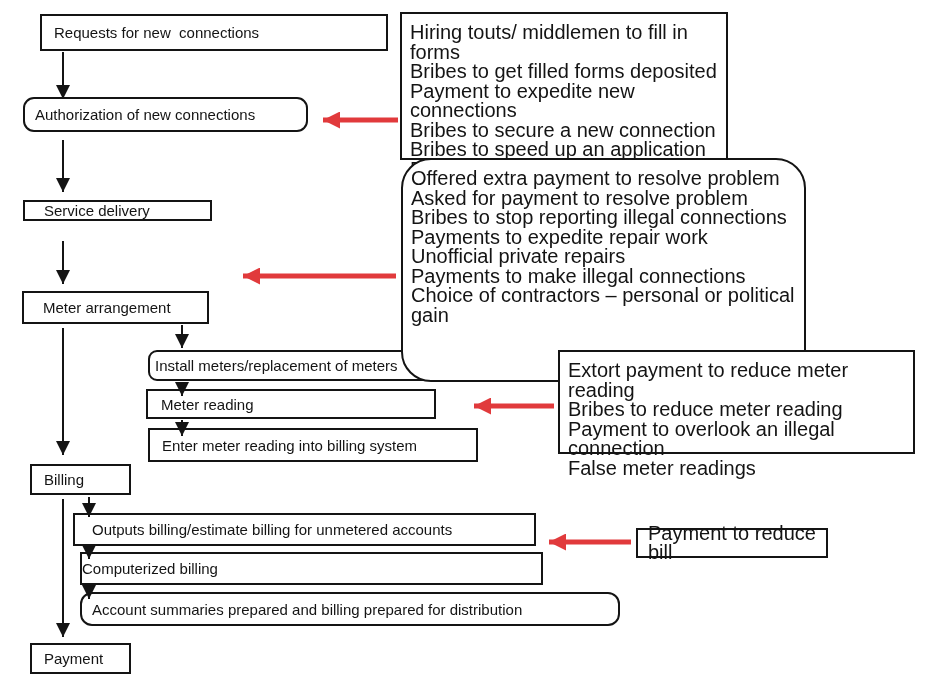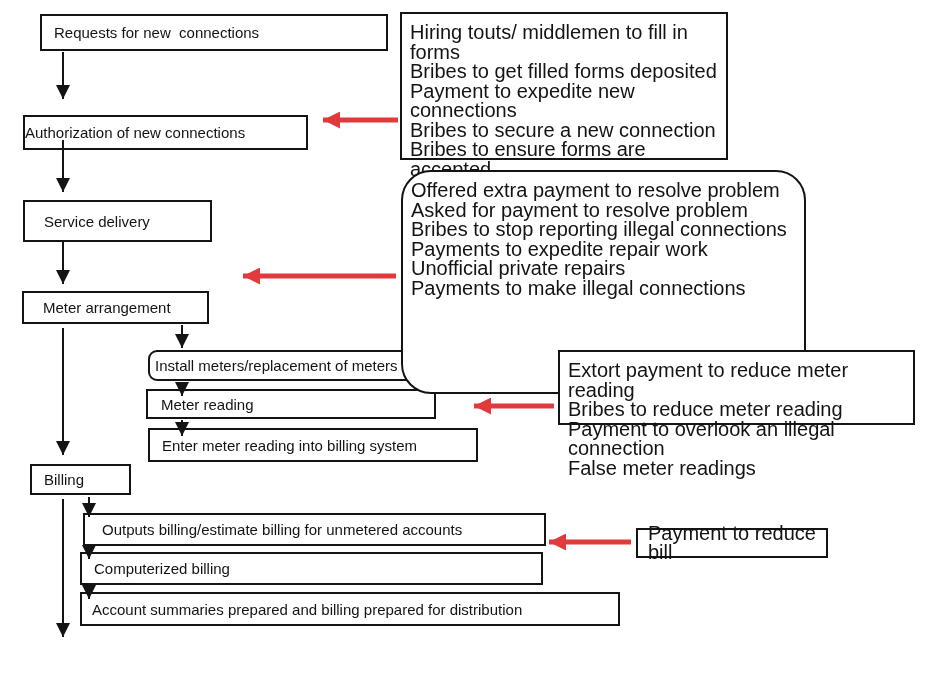--- a/index.html
+++ b/index.html
@@ -85,7 +85,7 @@
     <span>Requests for new  connections</span>
   </div>
 
-  <div class="node" style="left:23px;top:115px;width:285px;height:35px;">
+  <div class="node" style="left:23px;top:97px;width:285px;height:35px;padding-left:10px;border-radius:11px;">
     <span>Authorization of new connections</span>
   </div>
 

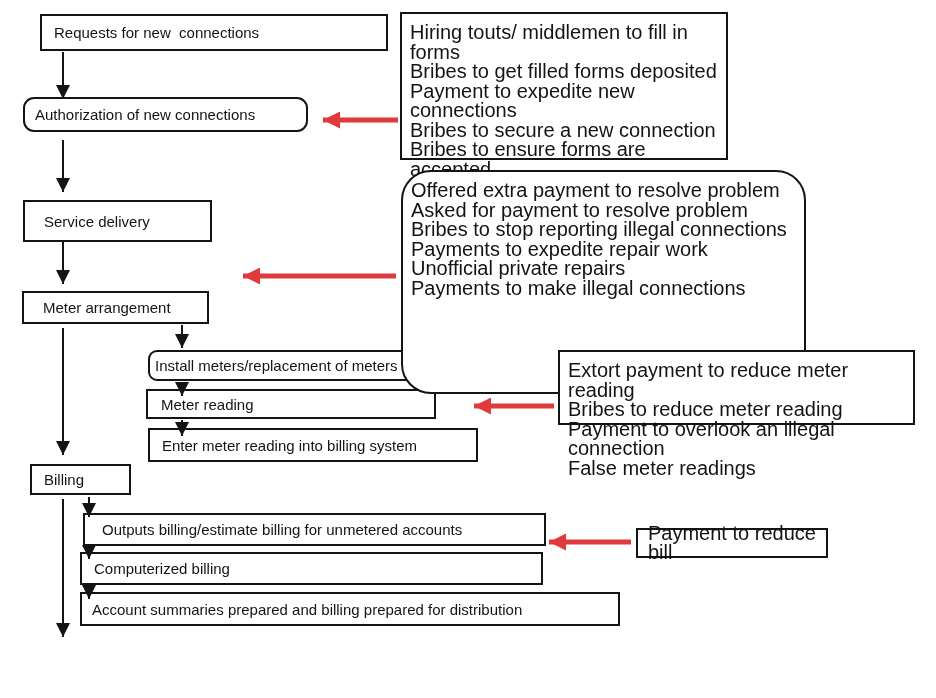--- a/index.html
+++ b/index.html
@@ -131,6 +131,7 @@
     <div class="line">Bribes to get filled forms deposited</div>
     <div class="line">Payment to expedite new connections</div>
     <div class="line">Bribes to secure a new connection</div>
+    <div class="line">Bribes to speed up an application</div>
     <div class="line">Bribes to ensure forms are accepted</div>
   </div>
 

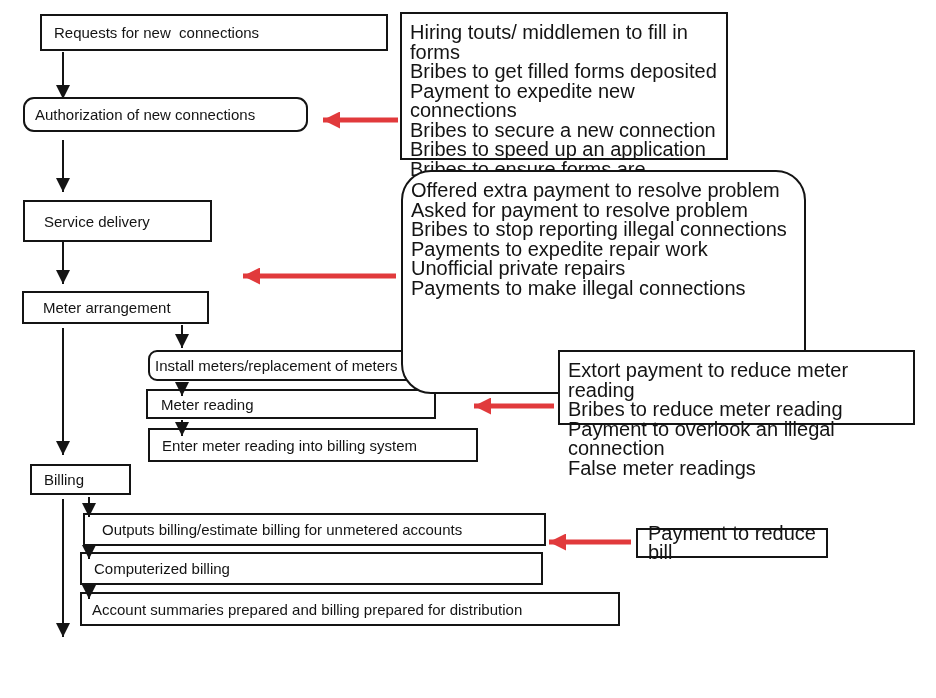--- a/index.html
+++ b/index.html
@@ -135,7 +135,7 @@
     <div class="line">Bribes to ensure forms are accepted</div>
   </div>
 
-  <div class="side-box" style="left:401px;top:170px;width:405px;height:224px;border-radius:30px;">
+  <div class="side-box" style="left:401px;top:158px;width:405px;height:224px;border-radius:30px;">
     <div class="line">Offered extra payment to resolve problem</div>
     <div class="line">Asked for payment to resolve problem</div>
     <div class="line">Bribes to stop reporting illegal connections</div>

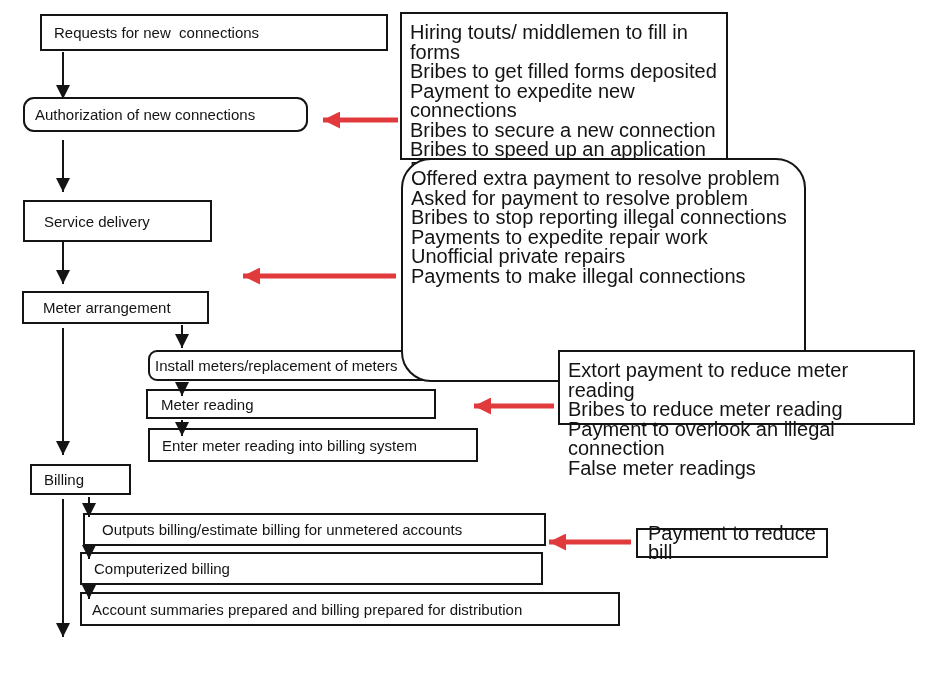--- a/index.html
+++ b/index.html
@@ -89,7 +89,7 @@
     <span>Authorization of new connections</span>
   </div>
 
-  <div class="node" style="left:23px;top:200px;width:189px;height:42px;padding-left:19px;">
+  <div class="node" style="left:23px;top:200px;width:189px;height:21px;padding-left:19px;">
     <span>Service delivery</span>
   </div>
 

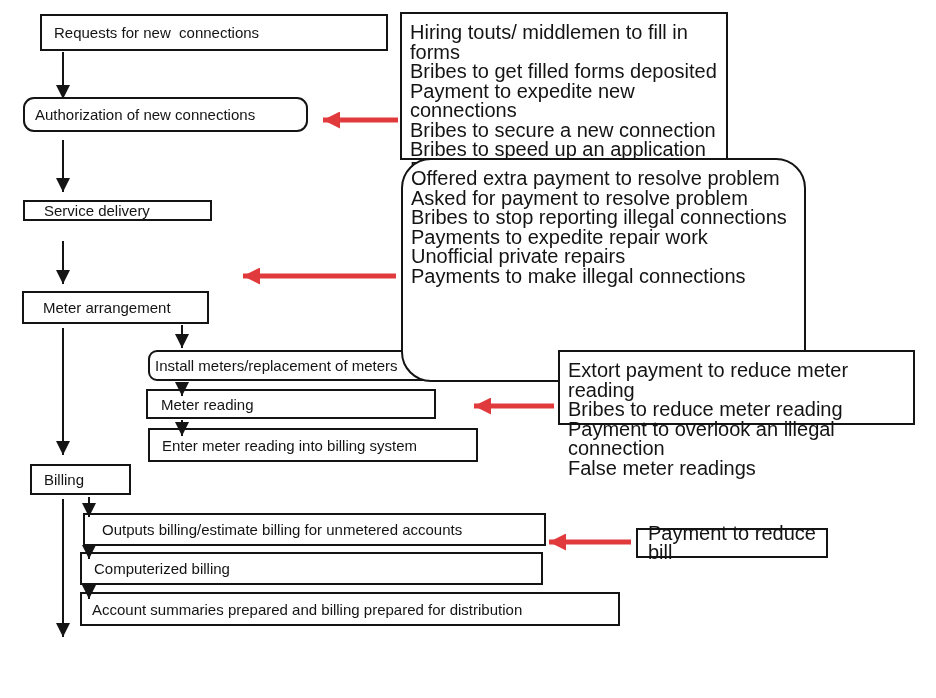--- a/index.html
+++ b/index.html
@@ -142,6 +142,7 @@
     <div class="line">Payments to expedite repair work</div>
     <div class="line">Unofficial private repairs</div>
     <div class="line">Payments to make illegal connections</div>
+    <div class="line">Choice of contractors – personal or political gain</div>
   </div>
 
   <div class="side-box" style="left:558px;top:350px;width:357px;height:75px;">

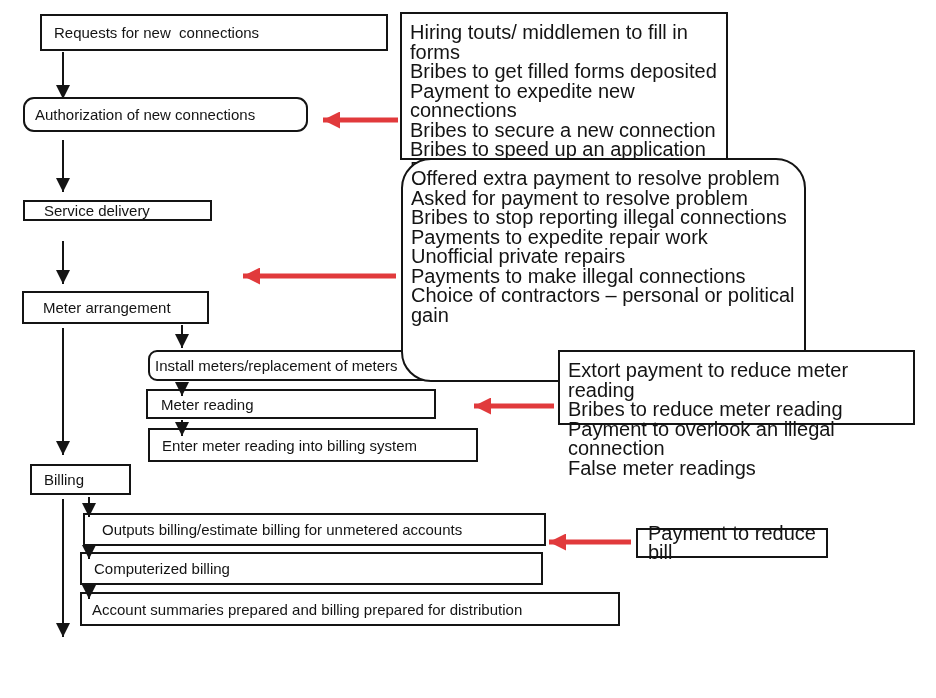--- a/index.html
+++ b/index.html
@@ -145,7 +145,7 @@
     <div class="line">Choice of contractors – personal or political gain</div>
   </div>
 
-  <div class="side-box" style="left:558px;top:350px;width:357px;height:75px;">
+  <div class="side-box" style="left:558px;top:350px;width:357px;height:104px;">
     <div class="line">Extort payment to reduce meter reading</div>
     <div class="line">Bribes to reduce meter reading</div>
     <div class="line">Payment to overlook an illegal connection</div>

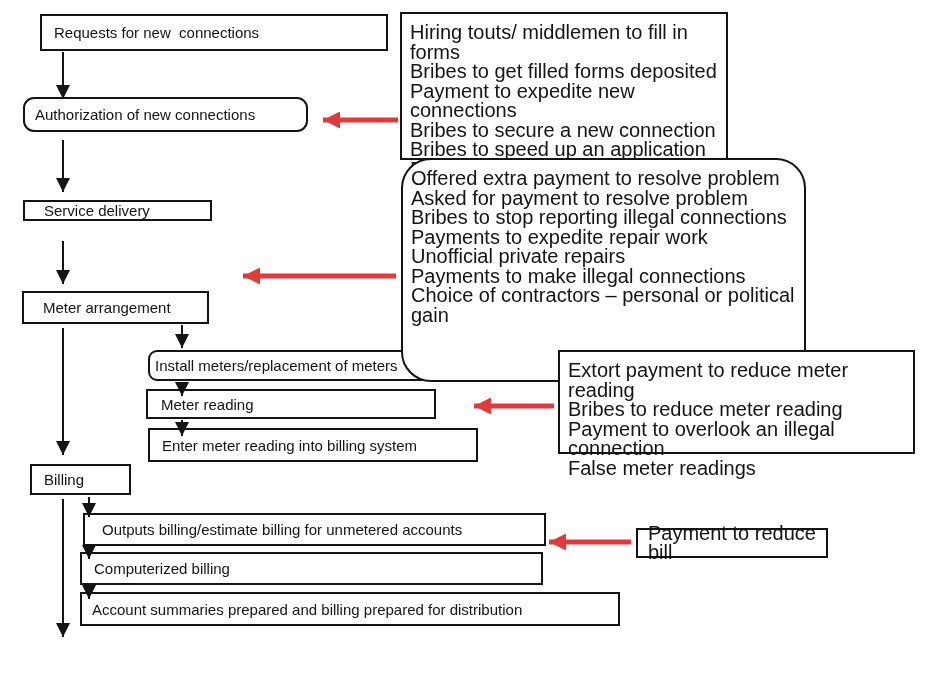--- a/index.html
+++ b/index.html
@@ -113,7 +113,7 @@
     <span>Billing</span>
   </div>
 
-  <div class="node" style="left:83px;top:513px;width:463px;height:33px;padding-left:17px;">
+  <div class="node" style="left:73px;top:513px;width:463px;height:33px;padding-left:17px;">
     <span>Outputs billing/estimate billing for unmetered accounts</span>
   </div>
 

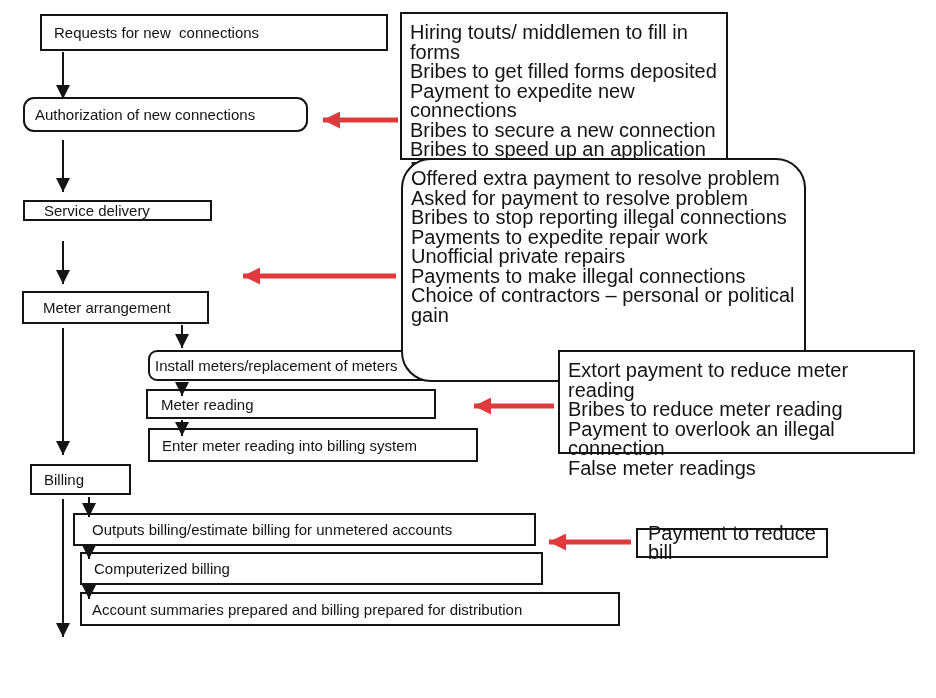--- a/index.html
+++ b/index.html
@@ -117,7 +117,7 @@
     <span>Outputs billing/estimate billing for unmetered accounts</span>
   </div>
 
-  <div class="node" style="left:80px;top:552px;width:463px;height:33px;padding-left:12px;">
+  <div class="node" style="left:80px;top:552px;width:463px;height:33px;padding-left:0;">
     <span>Computerized billing</span>
   </div>
 

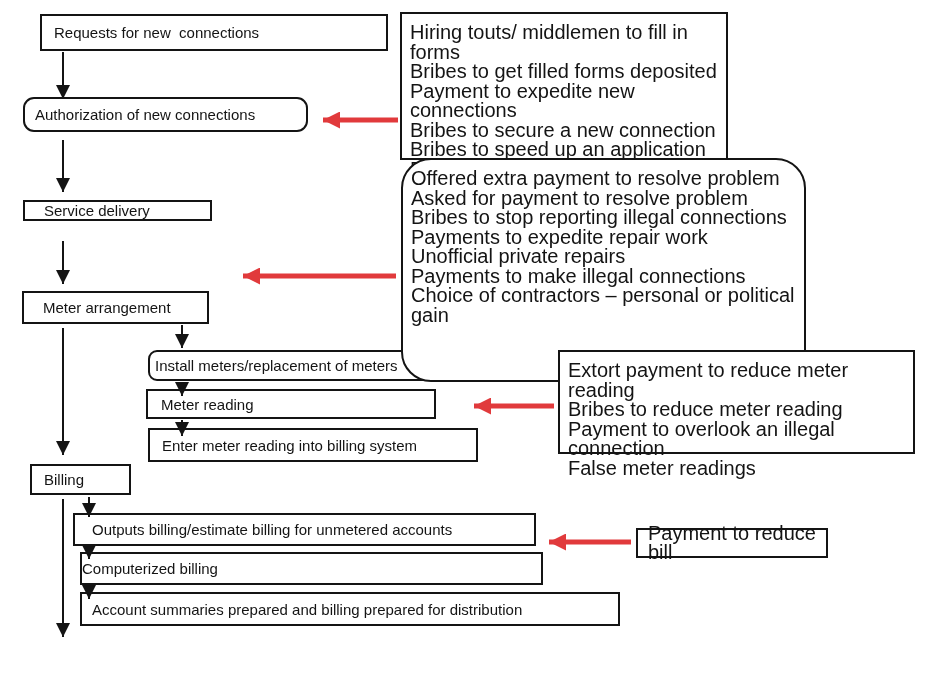--- a/index.html
+++ b/index.html
@@ -121,7 +121,7 @@
     <span>Computerized billing</span>
   </div>
 
-  <div class="node" style="left:80px;top:592px;width:540px;height:34px;padding-left:10px;">
+  <div class="node" style="left:80px;top:592px;width:540px;height:34px;padding-left:10px;border-radius:12px;">
     <span>Account summaries prepared and billing prepared for distribution</span>
   </div>
 

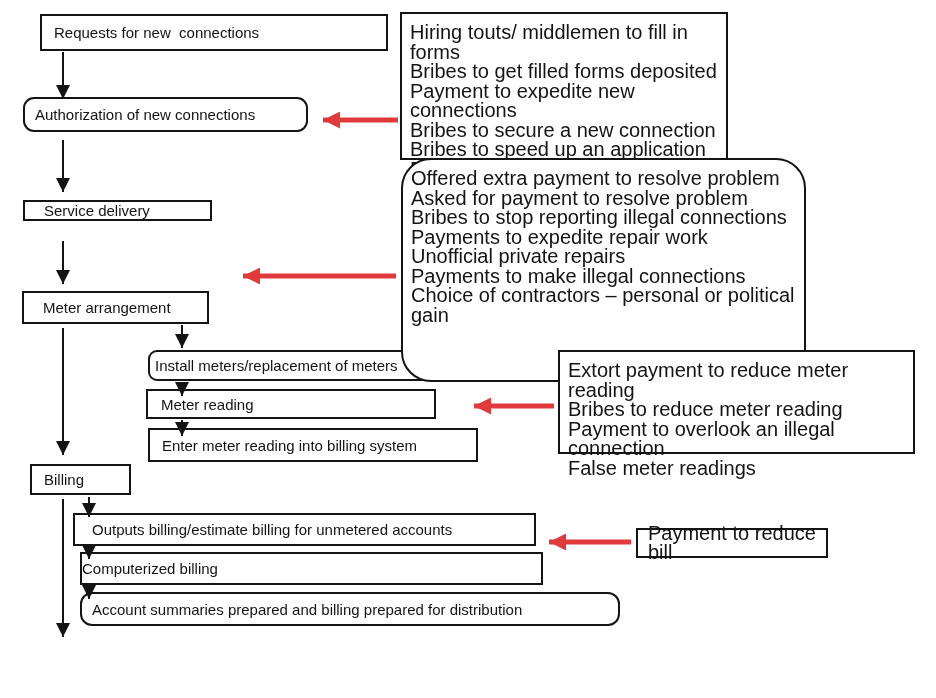--- a/index.html
+++ b/index.html
@@ -125,6 +125,9 @@
     <span>Account summaries prepared and billing prepared for distribution</span>
   </div>
 
+  <div class="node" style="left:30px;top:643px;width:101px;height:31px;padding-left:12px;">
+    <span>Payment</span>
+  </div>
 
   <div class="side-box" style="left:400px;top:12px;width:328px;height:148px;">
     <div class="line">Hiring touts/ middlemen to fill in forms</div>

